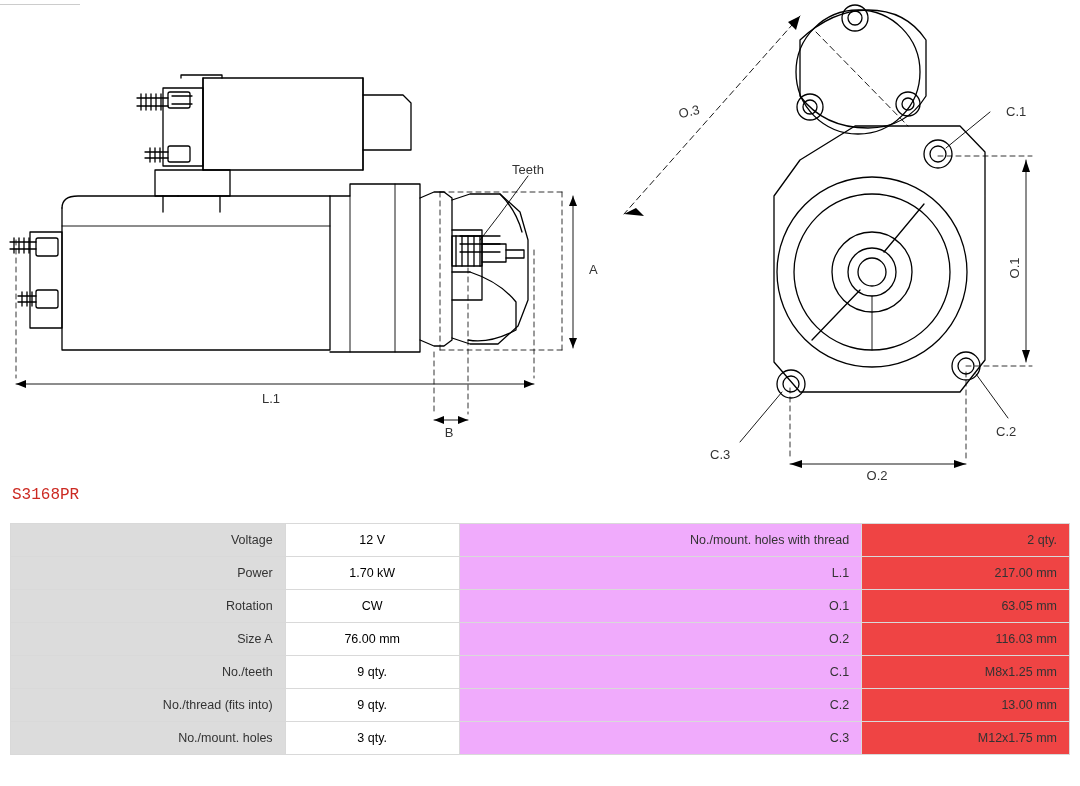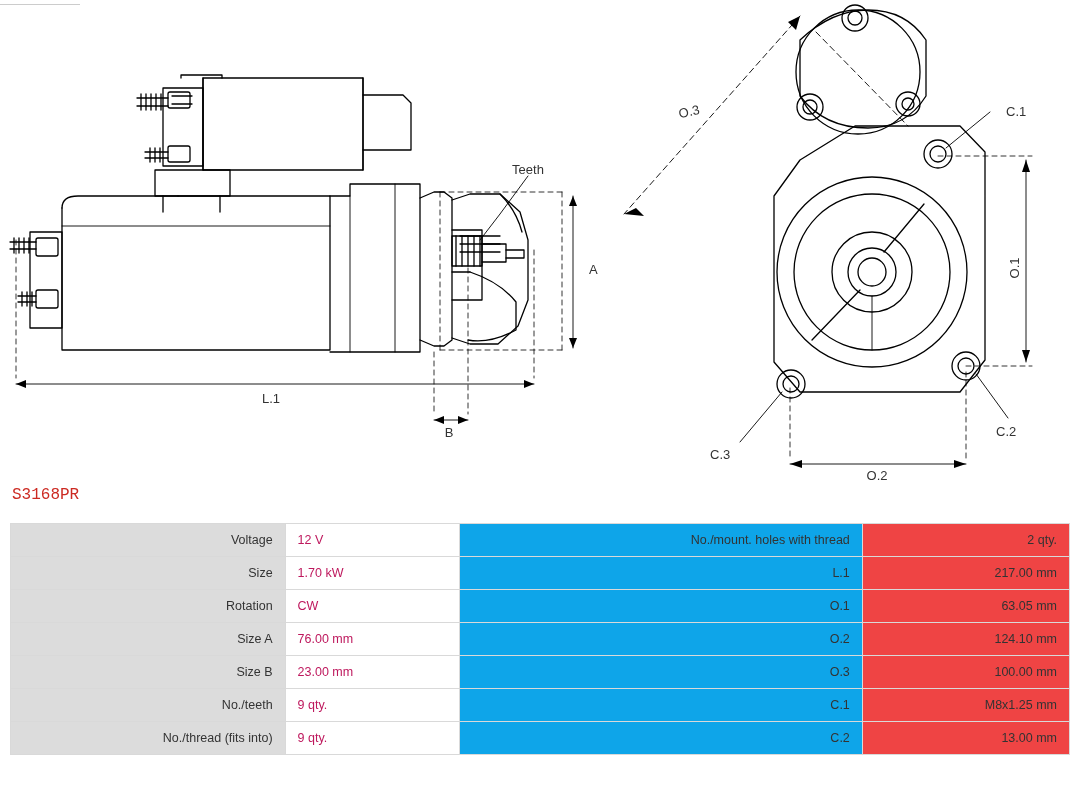--- a/index.html
+++ b/index.html
@@ -61,8 +61,8 @@
   }
   td.value {
     background: #ffffff;
-    text-align: left;
-    color: #be185d;
+    text-align: center;
+    color: #000000;
     width: 165px;
   }
   td.label2 {

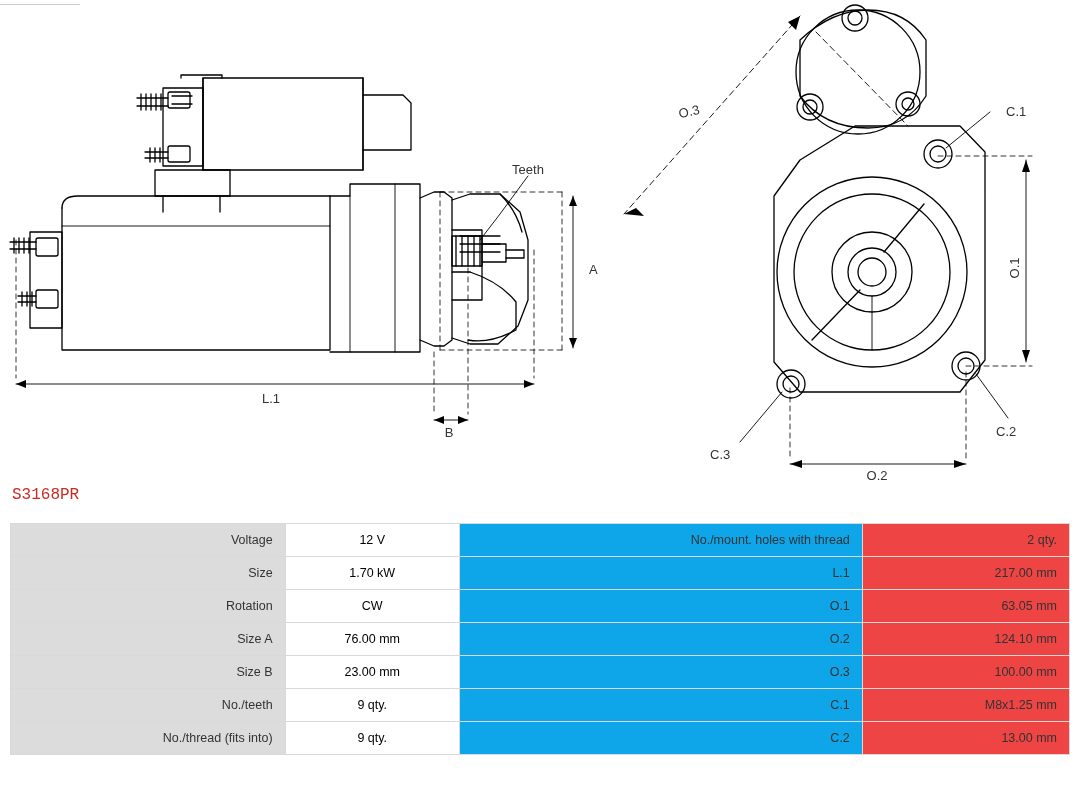--- a/index.html
+++ b/index.html
@@ -66,7 +66,7 @@
     width: 165px;
   }
   td.label2 {
-    background: #0ea5e9;
+    background: #f0abfc;
     text-align: right;
     color: #333333;
     width: 420px;

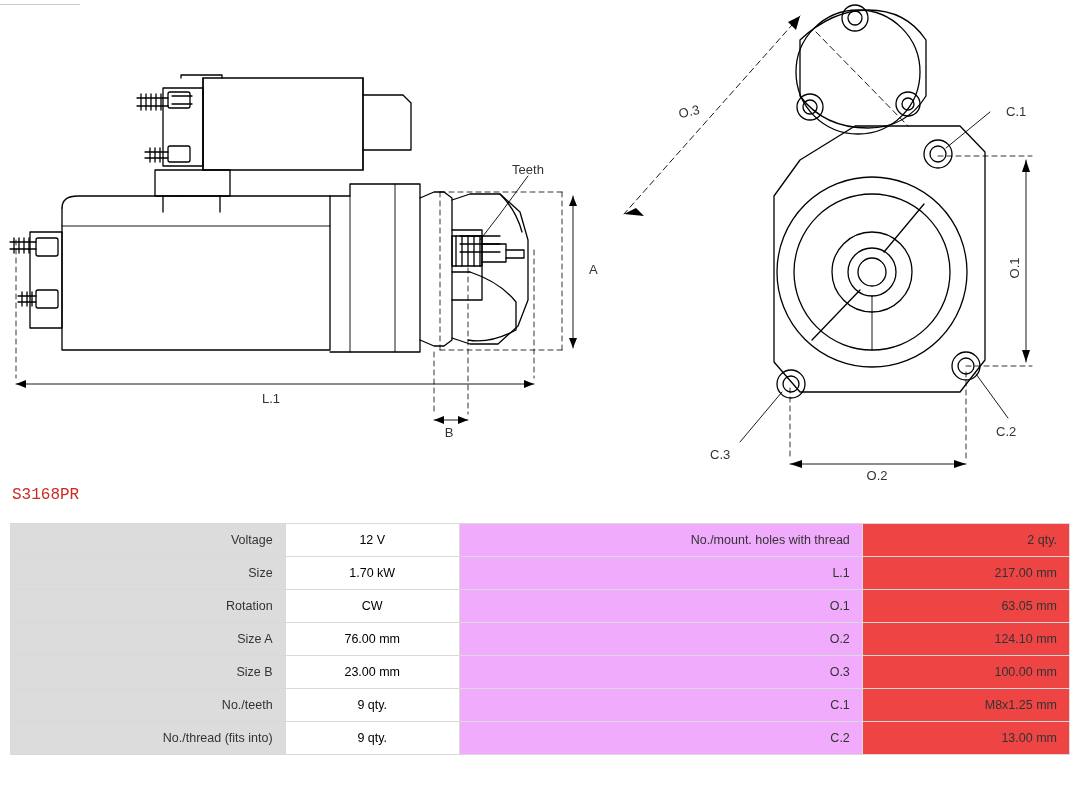--- a/index.html
+++ b/index.html
@@ -249,7 +249,7 @@
         <td class="value2">2 qty.</td>
       </tr>
       <tr>
-        <td class="label">Size</td>
+        <td class="label">Power</td>
         <td class="value">1.70 kW</td>
         <td class="label2">L.1</td>
         <td class="value2">217.00 mm</td>

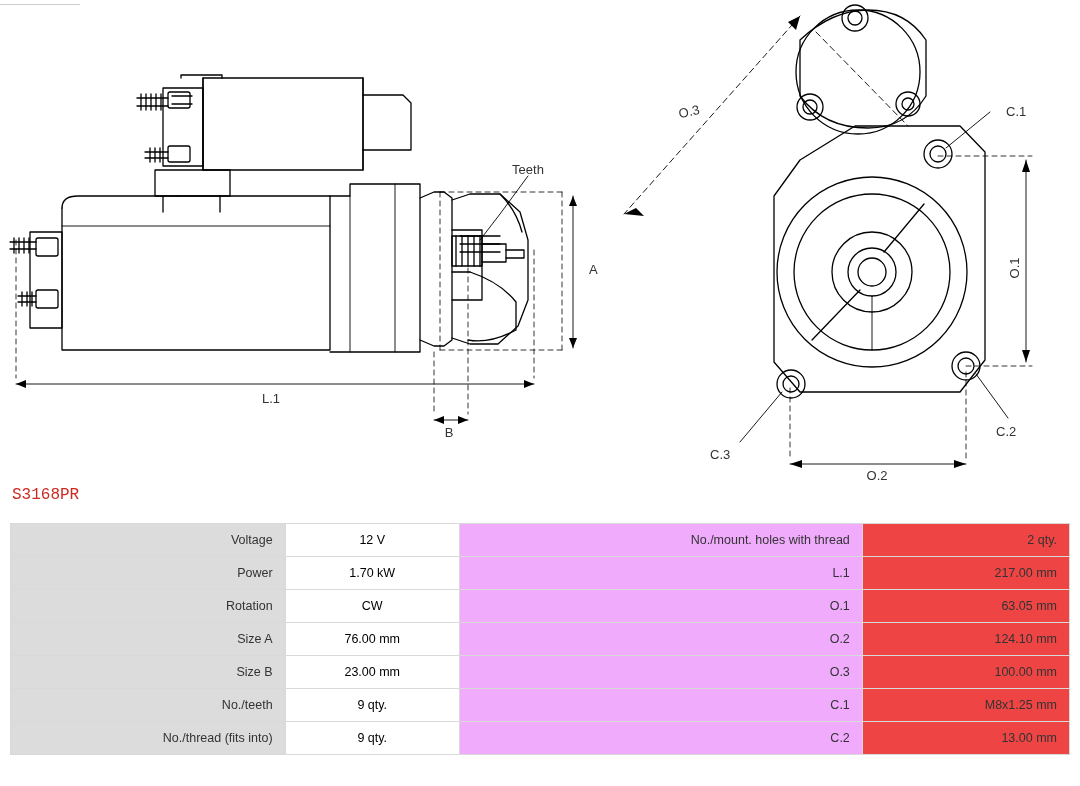--- a/index.html
+++ b/index.html
@@ -264,7 +264,7 @@
         <td class="label">Size A</td>
         <td class="value">76.00 mm</td>
         <td class="label2">O.2</td>
-        <td class="value2">124.10 mm</td>
+        <td class="value2">116.03 mm</td>
       </tr>
       <tr>
         <td class="label">Size B</td>

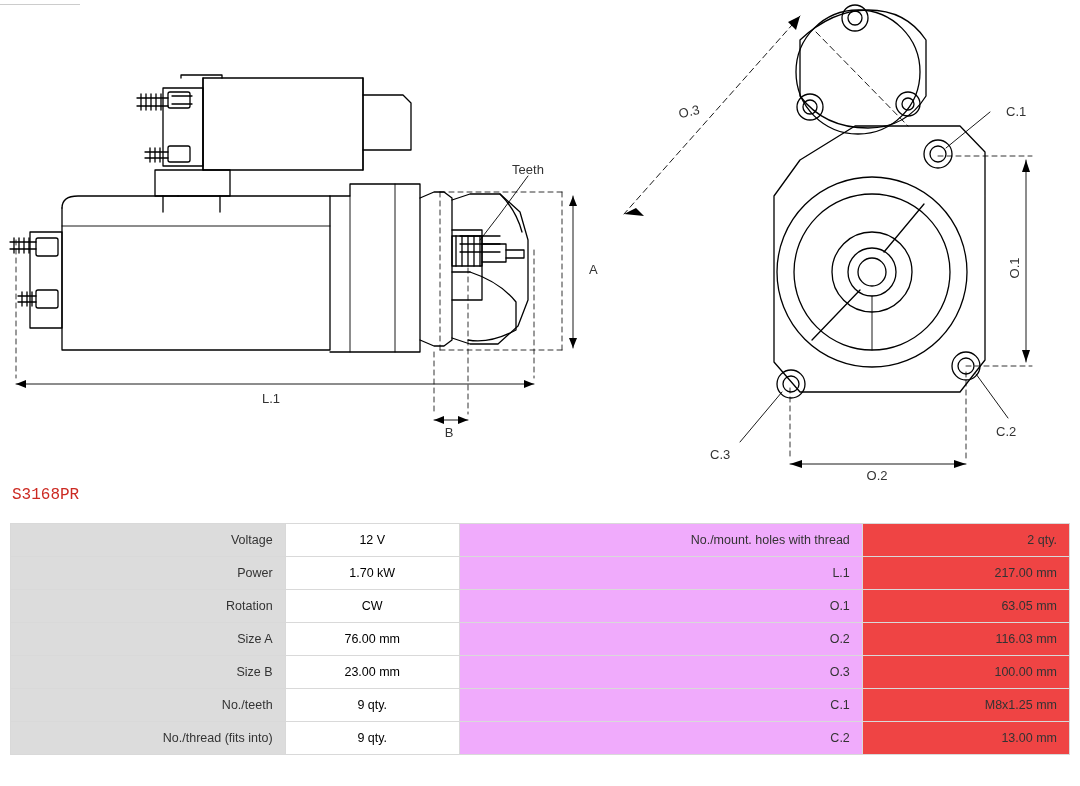--- a/index.html
+++ b/index.html
@@ -267,12 +267,6 @@
         <td class="value2">116.03 mm</td>
       </tr>
       <tr>
-        <td class="label">Size B</td>
-        <td class="value">23.00 mm</td>
-        <td class="label2">O.3</td>
-        <td class="value2">100.00 mm</td>
-      </tr>
-      <tr>
         <td class="label">No./teeth</td>
         <td class="value">9 qty.</td>
         <td class="label2">C.1</td>

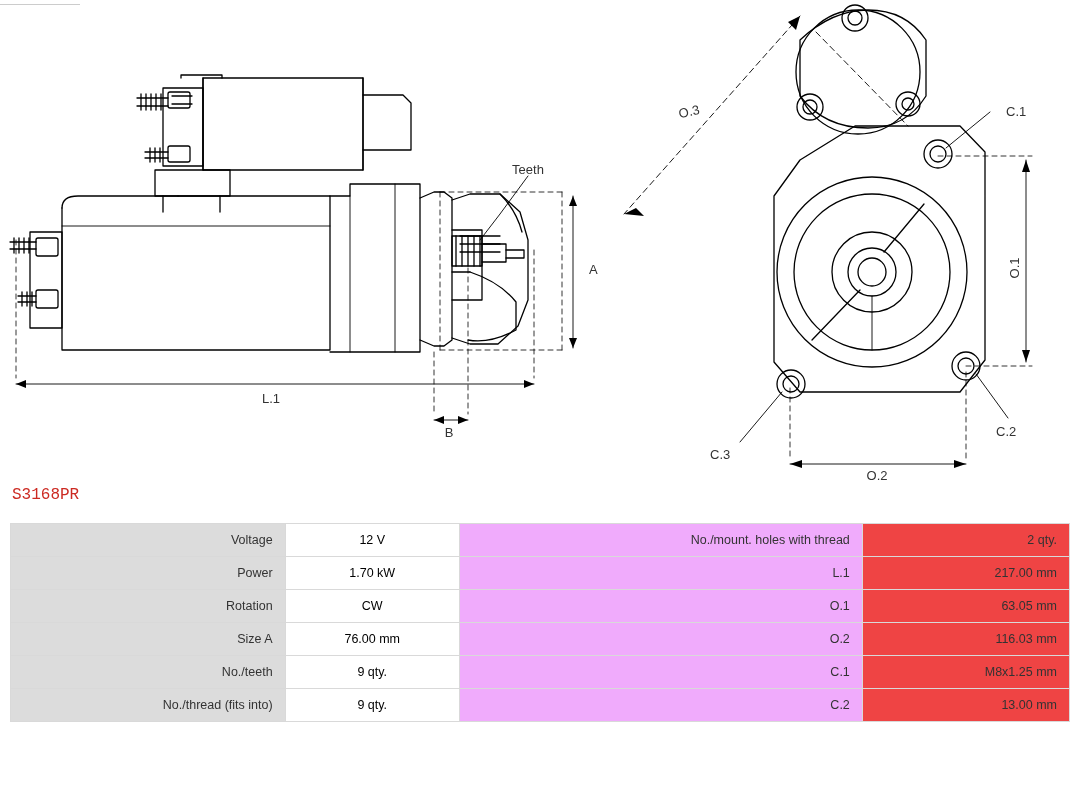--- a/index.html
+++ b/index.html
@@ -278,6 +278,12 @@
         <td class="label2">C.2</td>
         <td class="value2">13.00 mm</td>
       </tr>
+      <tr>
+        <td class="label">No./mount. holes</td>
+        <td class="value">3 qty.</td>
+        <td class="label2">C.3</td>
+        <td class="value2">M12x1.75 mm</td>
+      </tr>
     </tbody>
   </table>
 

